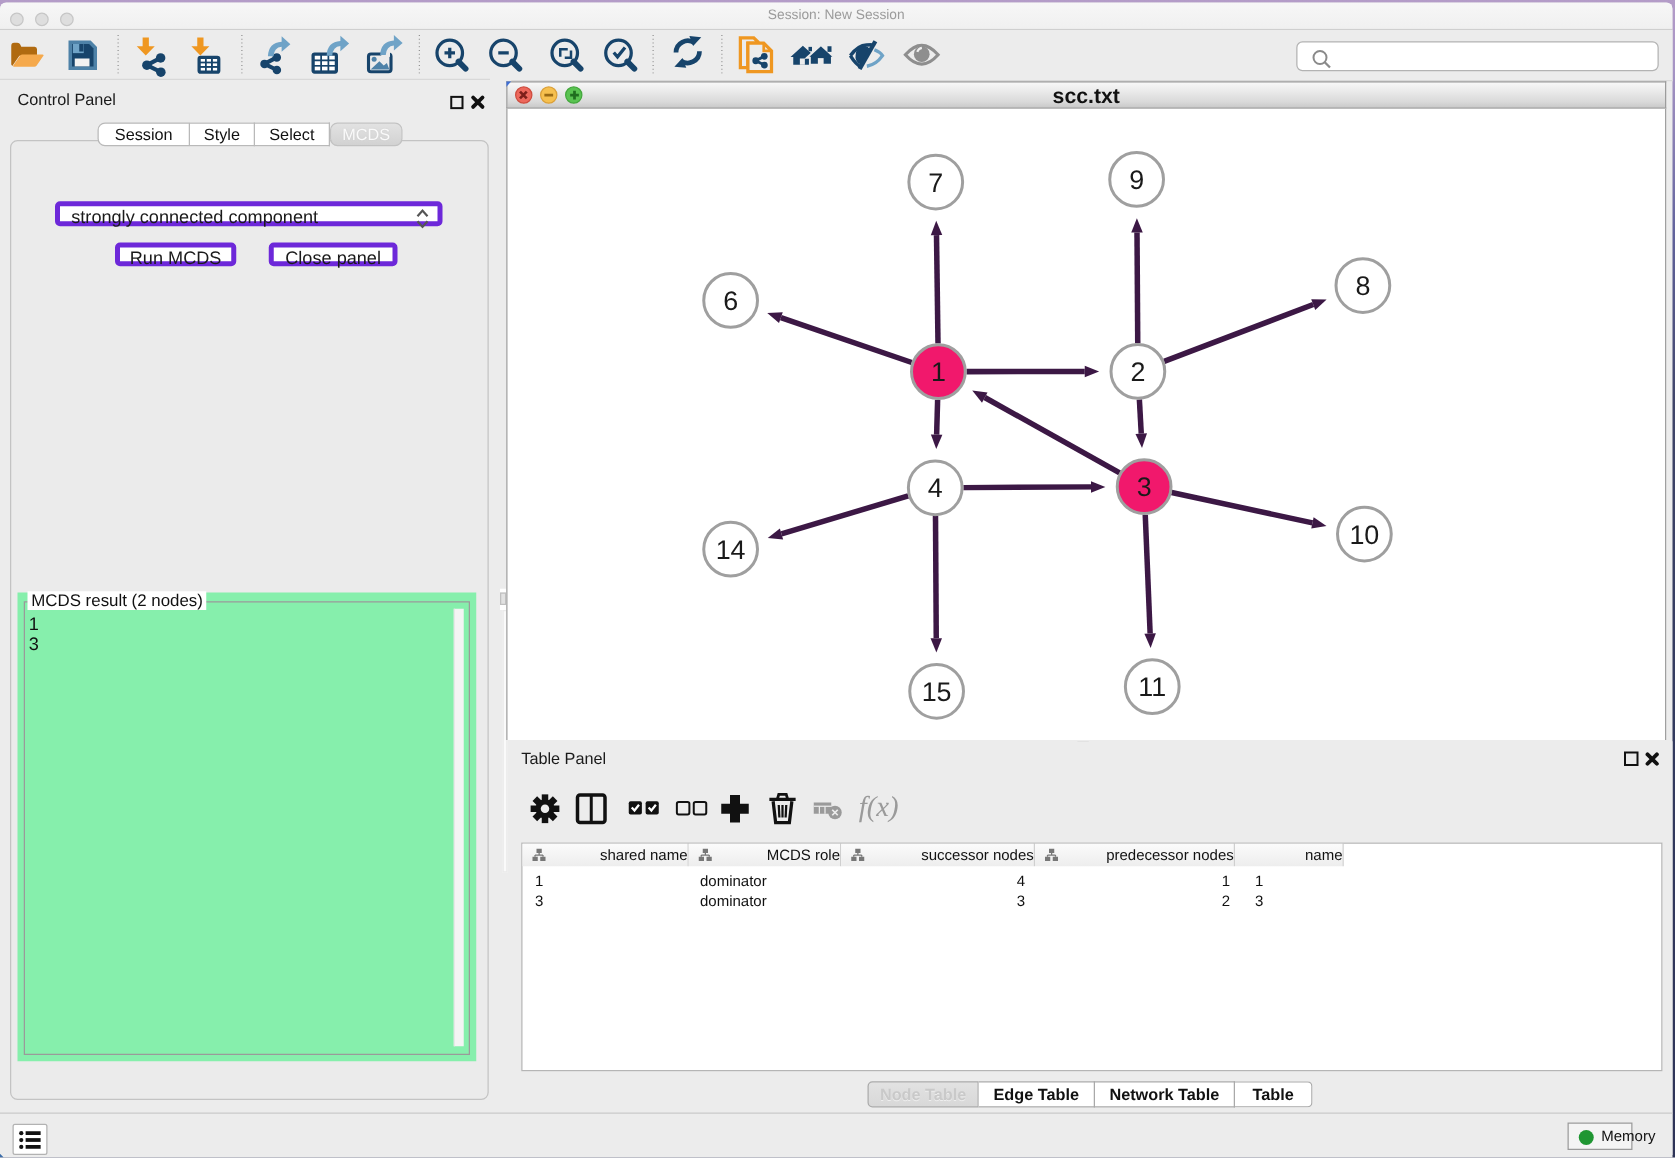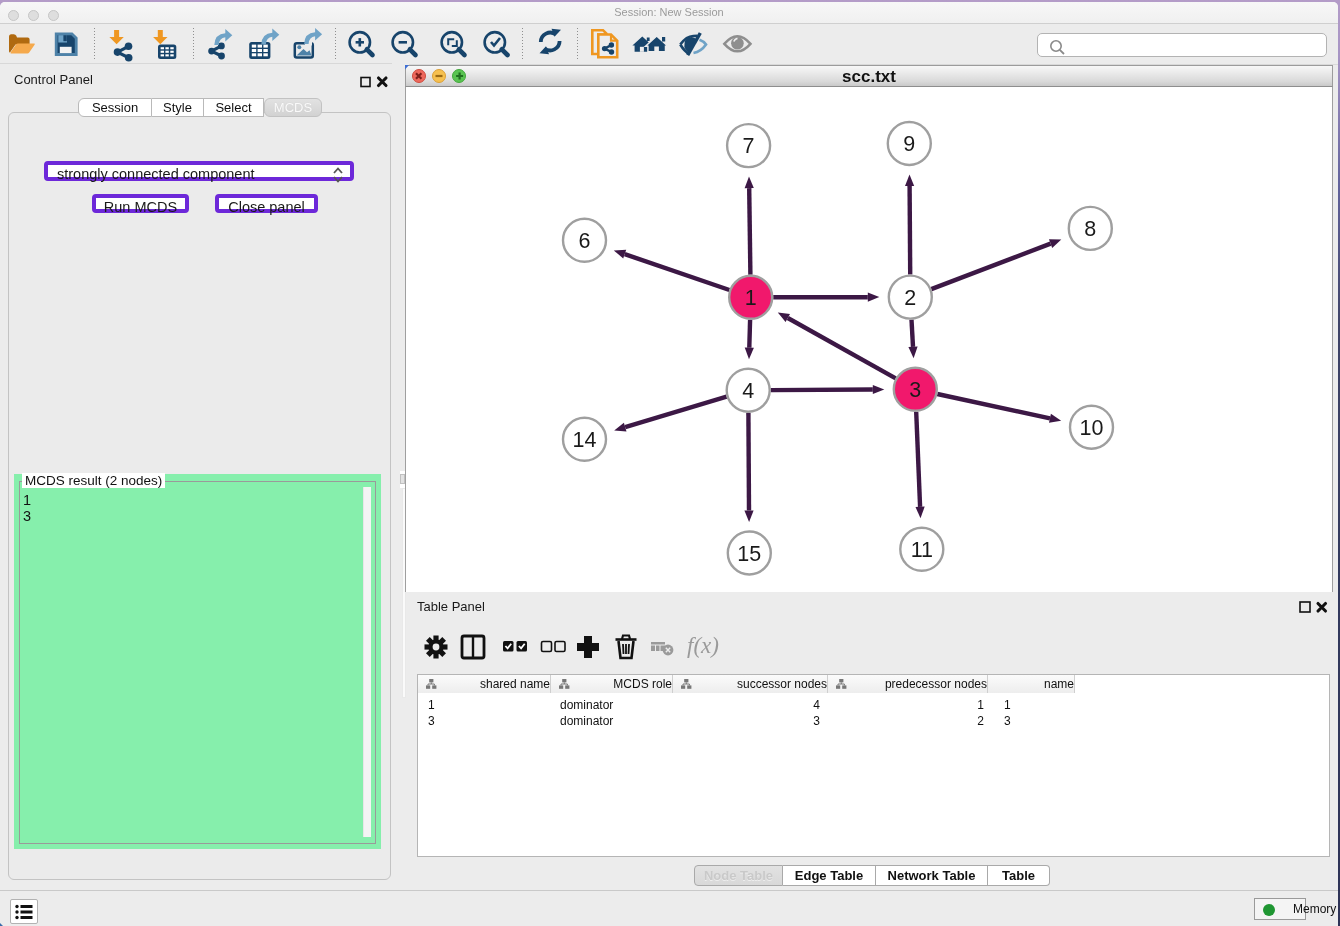--- a/index.html
+++ b/index.html
@@ -391,7 +391,7 @@
           </g>
         </svg>
       </div>
-    <div style="position:absolute;left:1254px;top:7px;width:52px;height:22px;background:#f4f4f4;border:1px solid #9a9a9a;font-size:12px;color:#111;line-height:20px;text-align:left;padding-left:38px" id="membtn"><span style="position:absolute;left:8px;top:4.5px;width:12px;height:12px;border-radius:50%;background:#1f9632"></span>Memory</div>
+    <div style="position:absolute;left:1254px;top:7px;width:52px;height:22px;background:#f4f4f4;border:1px solid #9a9a9a;font-size:12px;color:#111;line-height:20px;text-align:left;padding-left:26px" id="membtn"><span style="position:absolute;left:8px;top:4.5px;width:12px;height:12px;border-radius:50%;background:#1f9632"></span>Memory</div>
   </div>
 </div>
 <svg width="3" height="3" style="position:absolute;left:0;top:923px">

